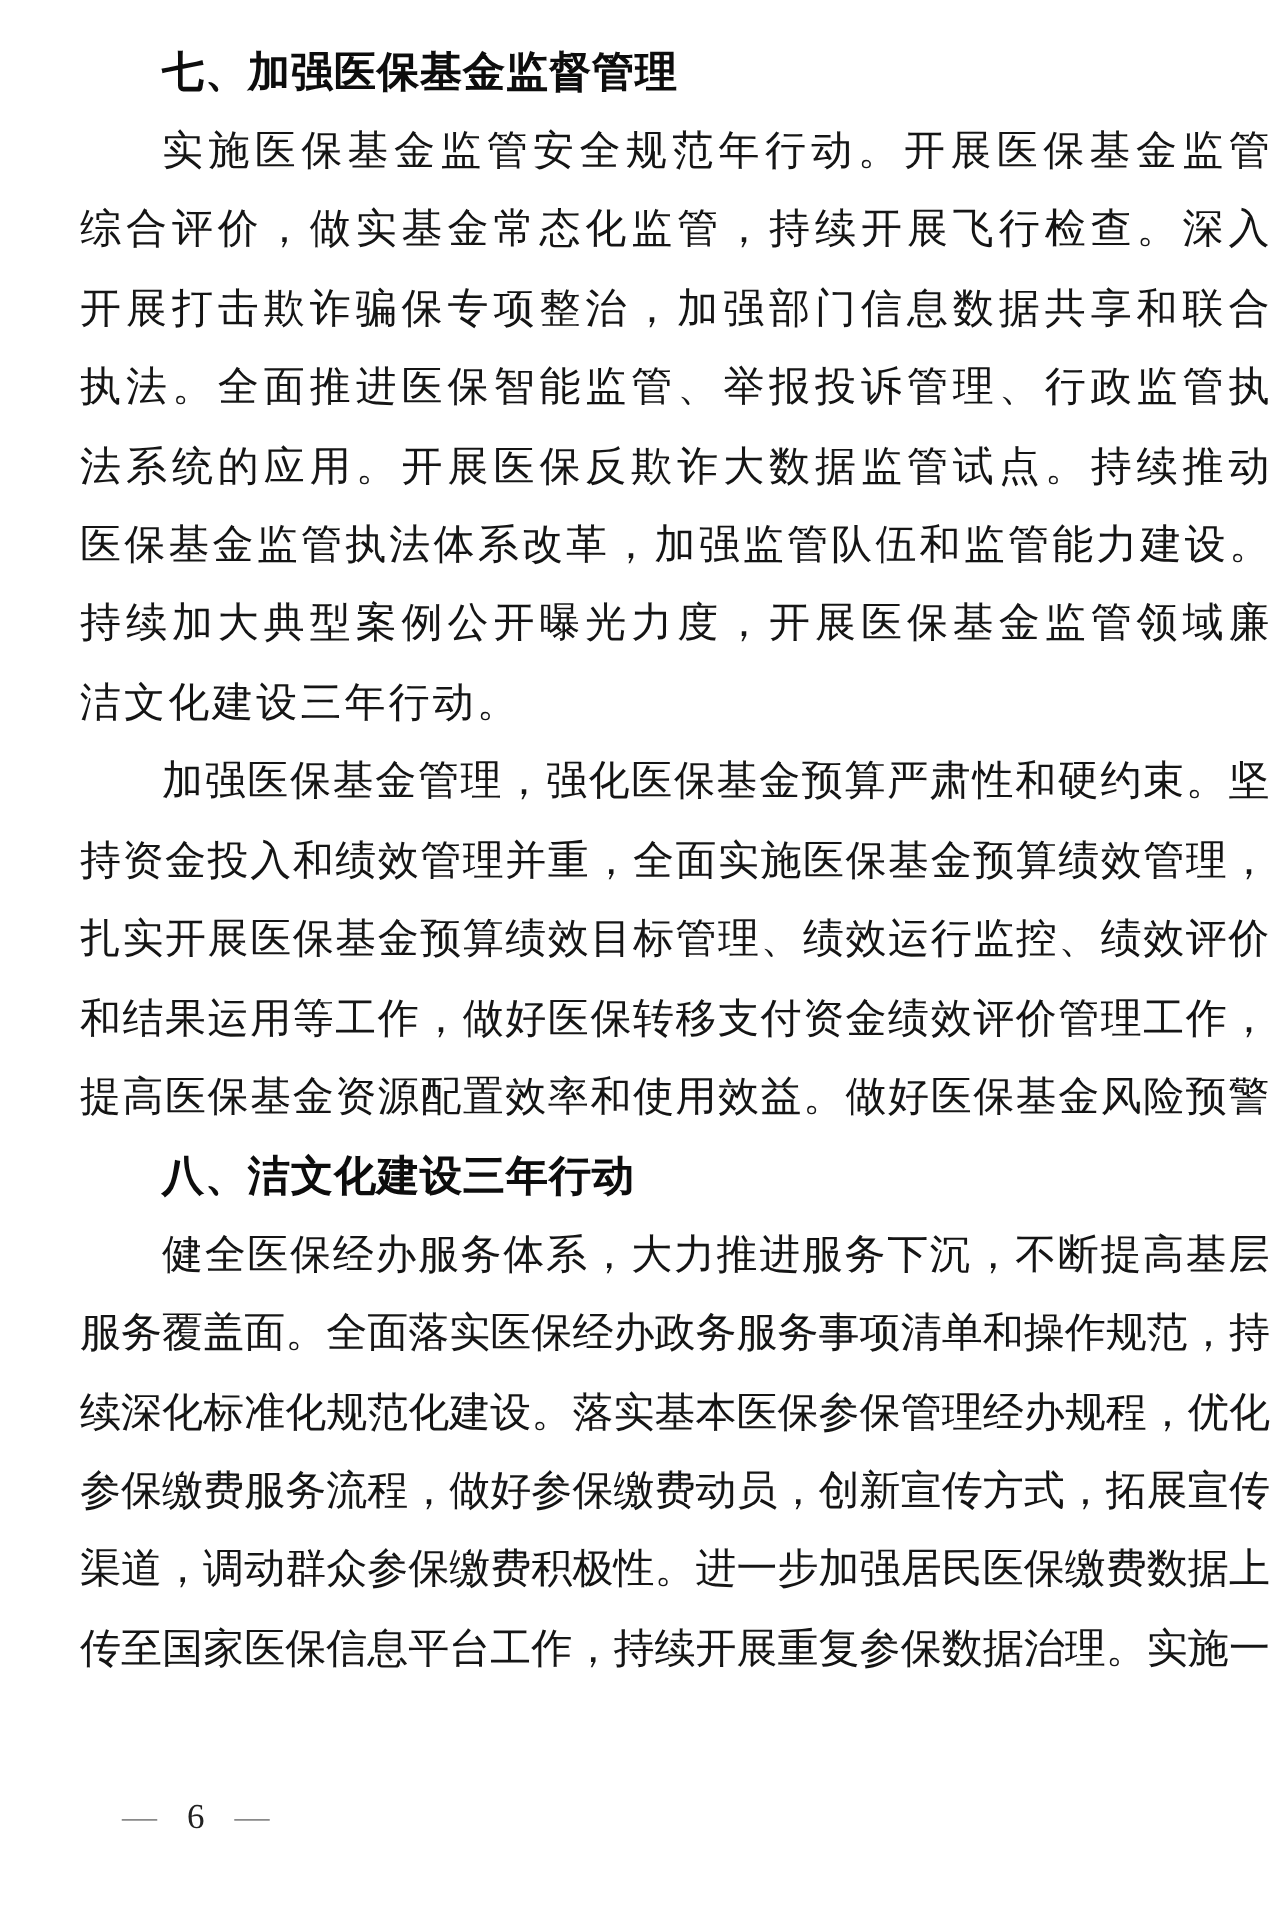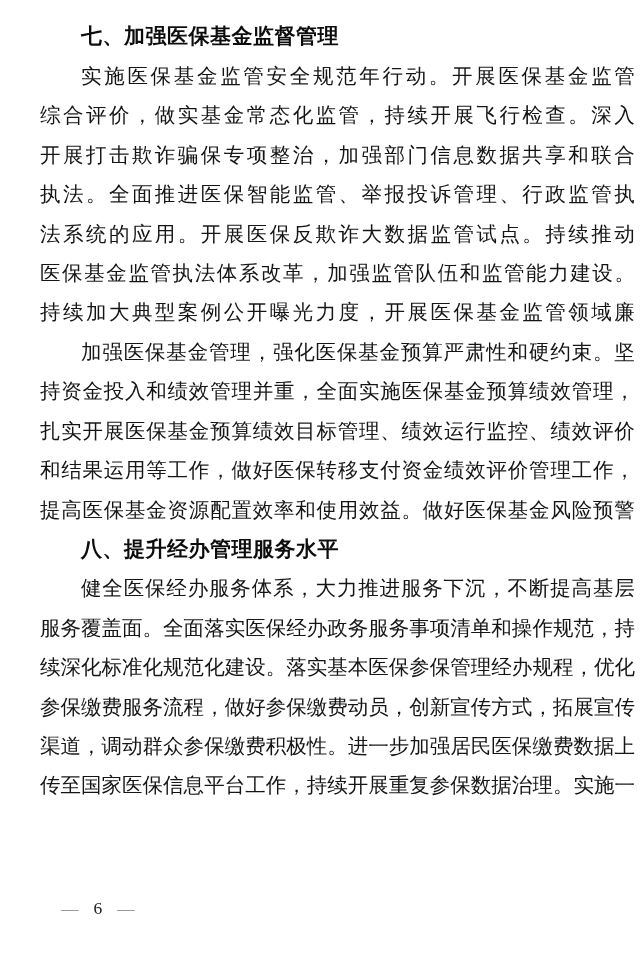--- a/index.html
+++ b/index.html
@@ -62,6 +62,7 @@
       <div class="line just"><span>法</span><span>系</span><span>统</span><span>的</span><span>应</span><span>用</span><span>。</span><span>开</span><span>展</span><span>医</span><span>保</span><span>反</span><span>欺</span><span>诈</span><span>大</span><span>数</span><span>据</span><span>监</span><span>管</span><span>试</span><span>点</span><span>。</span><span>持</span><span>续</span><span>推</span><span>动</span></div>
       <div class="line just"><span>医</span><span>保</span><span>基</span><span>金</span><span>监</span><span>管</span><span>执</span><span>法</span><span>体</span><span>系</span><span>改</span><span>革</span><span>，</span><span>加</span><span>强</span><span>监</span><span>管</span><span>队</span><span>伍</span><span>和</span><span>监</span><span>管</span><span>能</span><span>力</span><span>建</span><span>设</span><span>。</span></div>
       <div class="line just"><span>持</span><span>续</span><span>加</span><span>大</span><span>典</span><span>型</span><span>案</span><span>例</span><span>公</span><span>开</span><span>曝</span><span>光</span><span>力</span><span>度</span><span>，</span><span>开</span><span>展</span><span>医</span><span>保</span><span>基</span><span>金</span><span>监</span><span>管</span><span>领</span><span>域</span><span>廉</span></div>
+      <div class="line" style="letter-spacing: 1.54px;">洁文化建设三年行动。</div>
       <div class="line indent just"><span>加</span><span>强</span><span>医</span><span>保</span><span>基</span><span>金</span><span>管</span><span>理</span><span>，</span><span>强</span><span>化</span><span>医</span><span>保</span><span>基</span><span>金</span><span>预</span><span>算</span><span>严</span><span>肃</span><span>性</span><span>和</span><span>硬</span><span>约</span><span>束</span><span>。</span><span>坚</span></div>
       <div class="line just"><span>持</span><span>资</span><span>金</span><span>投</span><span>入</span><span>和</span><span>绩</span><span>效</span><span>管</span><span>理</span><span>并</span><span>重</span><span>，</span><span>全</span><span>面</span><span>实</span><span>施</span><span>医</span><span>保</span><span>基</span><span>金</span><span>预</span><span>算</span><span>绩</span><span>效</span><span>管</span><span>理</span><span>，</span></div>
       <div class="line just"><span>扎</span><span>实</span><span>开</span><span>展</span><span>医</span><span>保</span><span>基</span><span>金</span><span>预</span><span>算</span><span>绩</span><span>效</span><span>目</span><span>标</span><span>管</span><span>理</span><span>、</span><span>绩</span><span>效</span><span>运</span><span>行</span><span>监</span><span>控</span><span>、</span><span>绩</span><span>效</span><span>评</span><span>价</span></div>

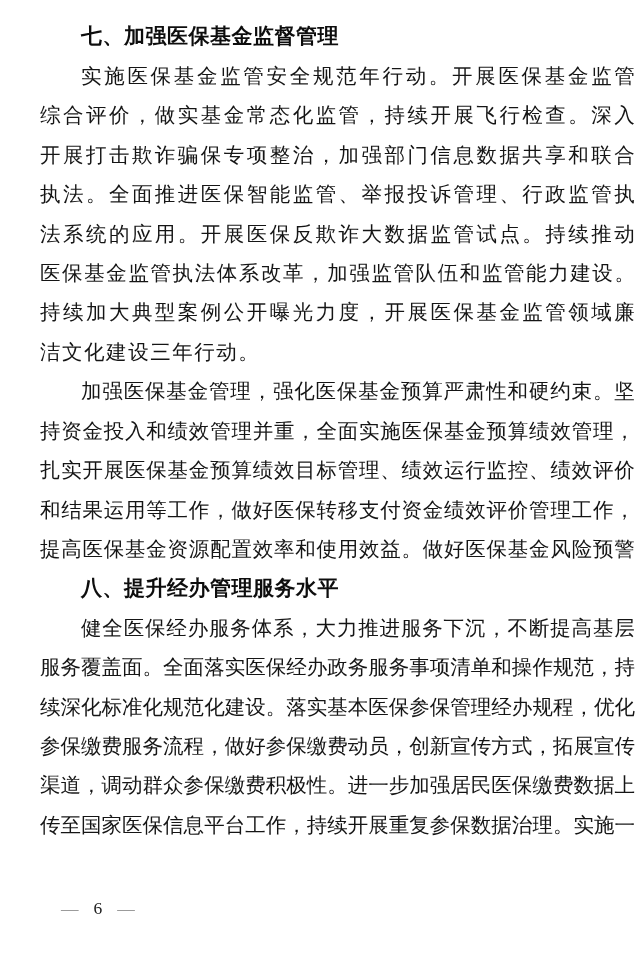--- a/index.html
+++ b/index.html
@@ -68,7 +68,7 @@
       <div class="line just"><span>扎</span><span>实</span><span>开</span><span>展</span><span>医</span><span>保</span><span>基</span><span>金</span><span>预</span><span>算</span><span>绩</span><span>效</span><span>目</span><span>标</span><span>管</span><span>理</span><span>、</span><span>绩</span><span>效</span><span>运</span><span>行</span><span>监</span><span>控</span><span>、</span><span>绩</span><span>效</span><span>评</span><span>价</span></div>
       <div class="line just"><span>和</span><span>结</span><span>果</span><span>运</span><span>用</span><span>等</span><span>工</span><span>作</span><span>，</span><span>做</span><span>好</span><span>医</span><span>保</span><span>转</span><span>移</span><span>支</span><span>付</span><span>资</span><span>金</span><span>绩</span><span>效</span><span>评</span><span>价</span><span>管</span><span>理</span><span>工</span><span>作</span><span>，</span></div>
       <div class="line just"><span>提</span><span>高</span><span>医</span><span>保</span><span>基</span><span>金</span><span>资</span><span>源</span><span>配</span><span>置</span><span>效</span><span>率</span><span>和</span><span>使</span><span>用</span><span>效</span><span>益</span><span>。</span><span>做</span><span>好</span><span>医</span><span>保</span><span>基</span><span>金</span><span>风</span><span>险</span><span>预</span><span>警</span></div>
-      <div class="line heading indent">八、提升经办管理服务水平</div>
+      <div class="line heading indent">八、洁文化建设三年行动</div>
       <div class="line indent just"><span>健</span><span>全</span><span>医</span><span>保</span><span>经</span><span>办</span><span>服</span><span>务</span><span>体</span><span>系</span><span>，</span><span>大</span><span>力</span><span>推</span><span>进</span><span>服</span><span>务</span><span>下</span><span>沉</span><span>，</span><span>不</span><span>断</span><span>提</span><span>高</span><span>基</span><span>层</span></div>
       <div class="line just"><span>服</span><span>务</span><span>覆</span><span>盖</span><span>面</span><span>。</span><span>全</span><span>面</span><span>落</span><span>实</span><span>医</span><span>保</span><span>经</span><span>办</span><span>政</span><span>务</span><span>服</span><span>务</span><span>事</span><span>项</span><span>清</span><span>单</span><span>和</span><span>操</span><span>作</span><span>规</span><span>范</span><span>，</span><span>持</span></div>
       <div class="line just"><span>续</span><span>深</span><span>化</span><span>标</span><span>准</span><span>化</span><span>规</span><span>范</span><span>化</span><span>建</span><span>设</span><span>。</span><span>落</span><span>实</span><span>基</span><span>本</span><span>医</span><span>保</span><span>参</span><span>保</span><span>管</span><span>理</span><span>经</span><span>办</span><span>规</span><span>程</span><span>，</span><span>优</span><span>化</span></div>

